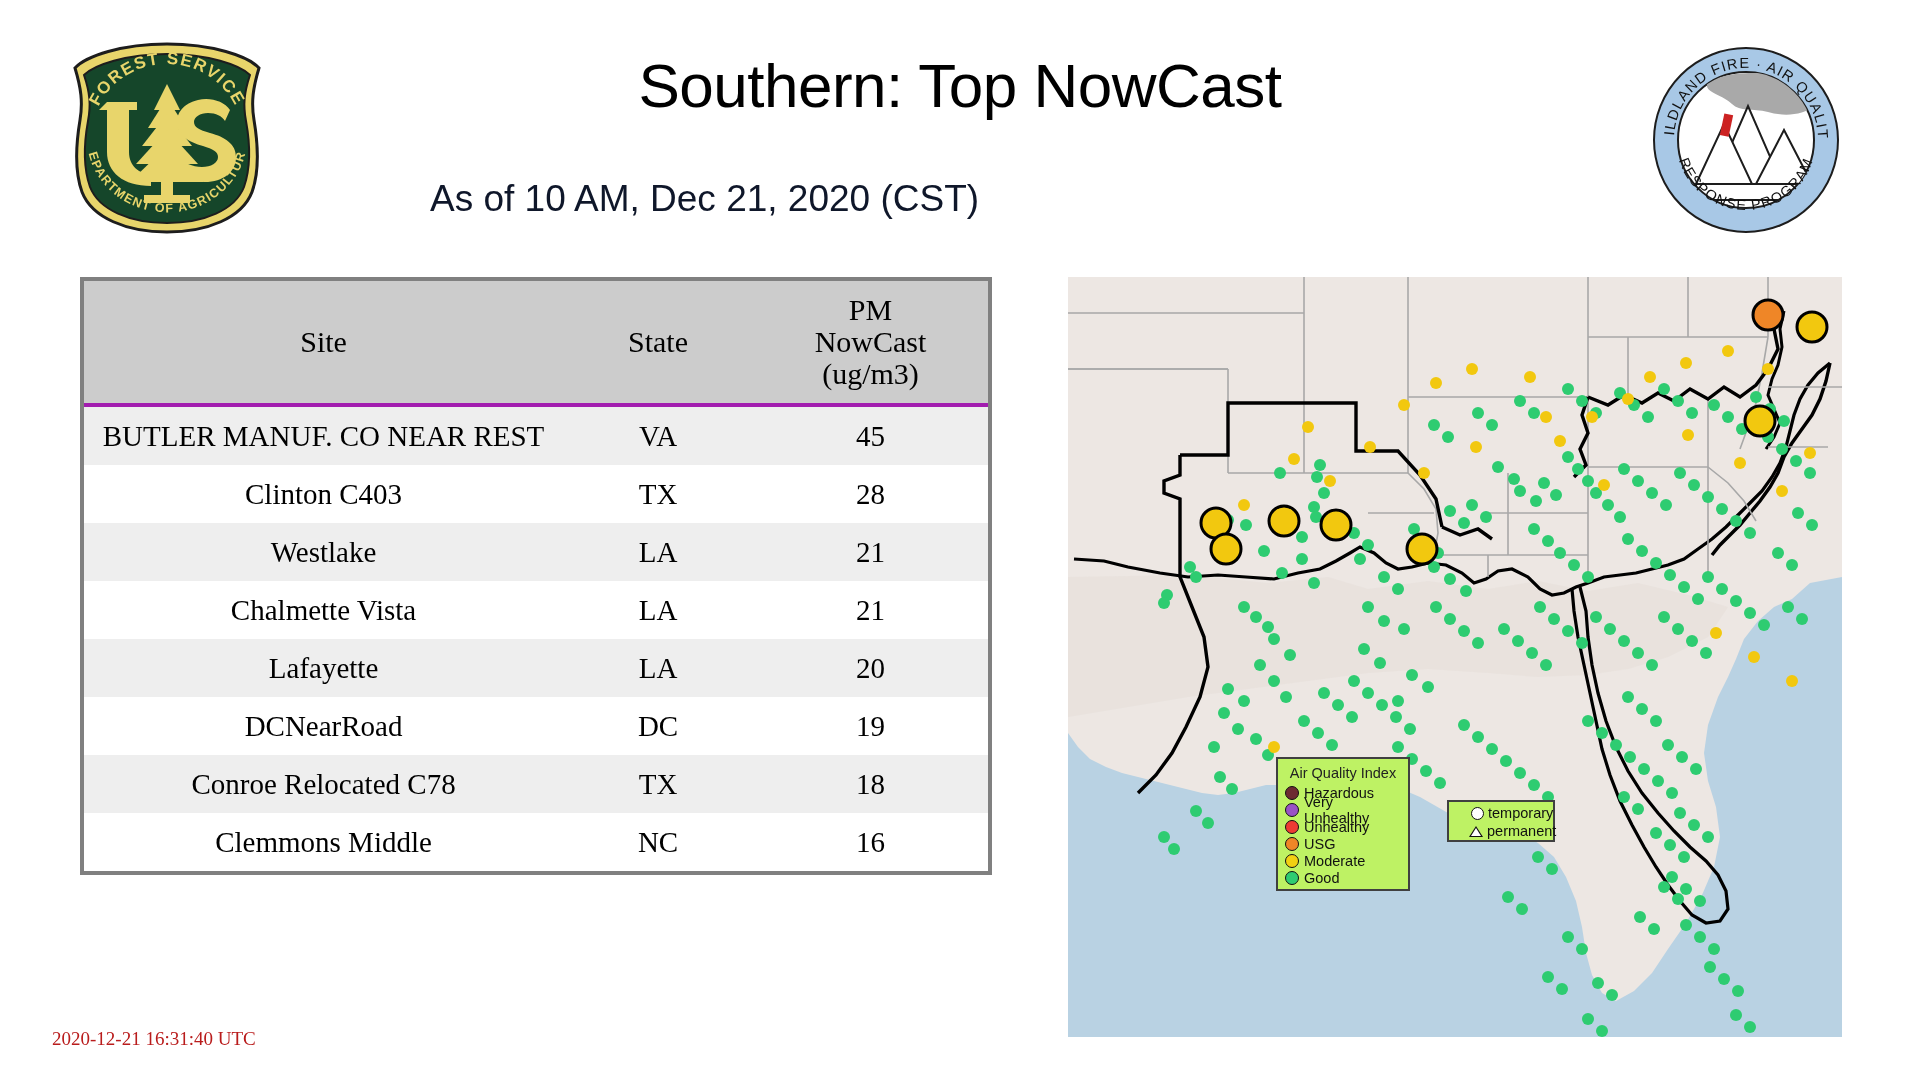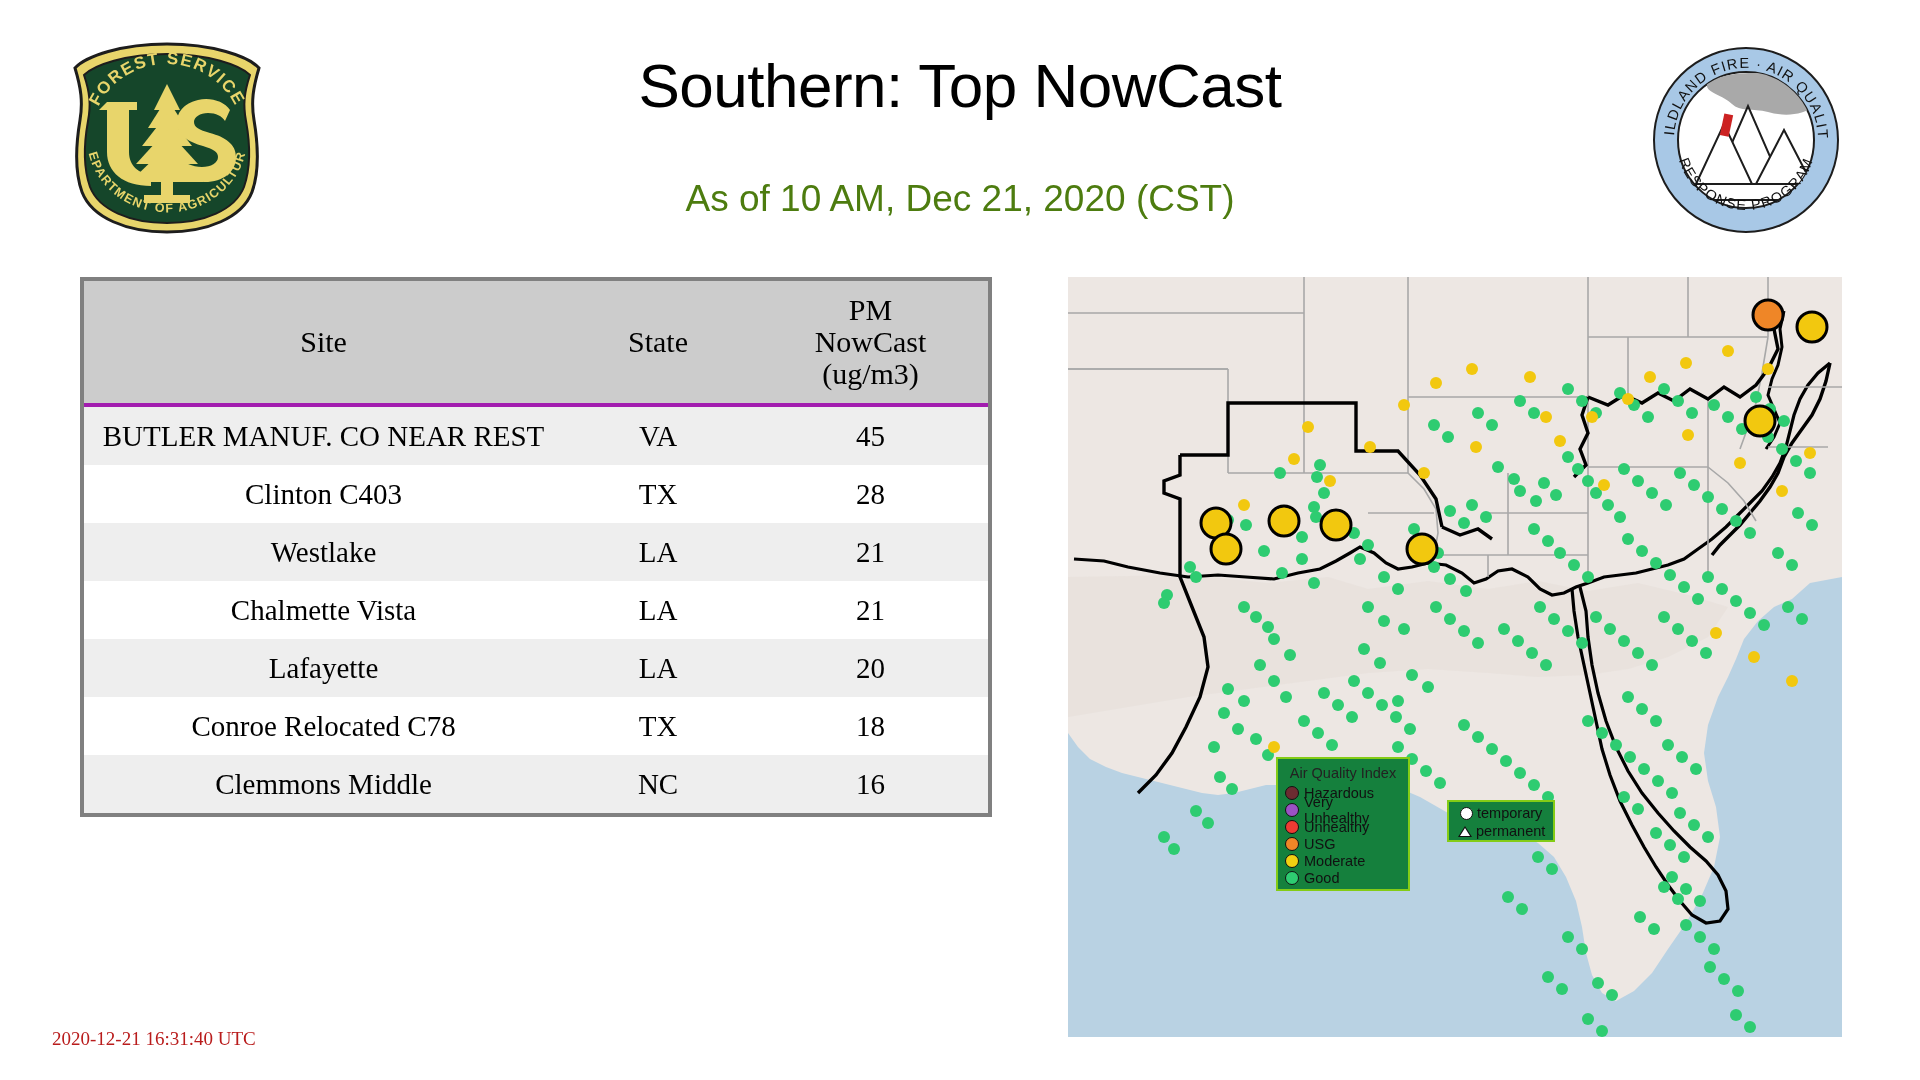--- a/index.html
+++ b/index.html
@@ -25,8 +25,7 @@
   }
   #subtitle{
     position:absolute;left:430px;top:178px;width:1060px;
-    text-align:center;
-    font-size:37px;font-weight:400;color:#4d7c0f;
+    font-size:37px;font-weight:400;color:#0f172a;
     white-space:nowrap;
   }
 

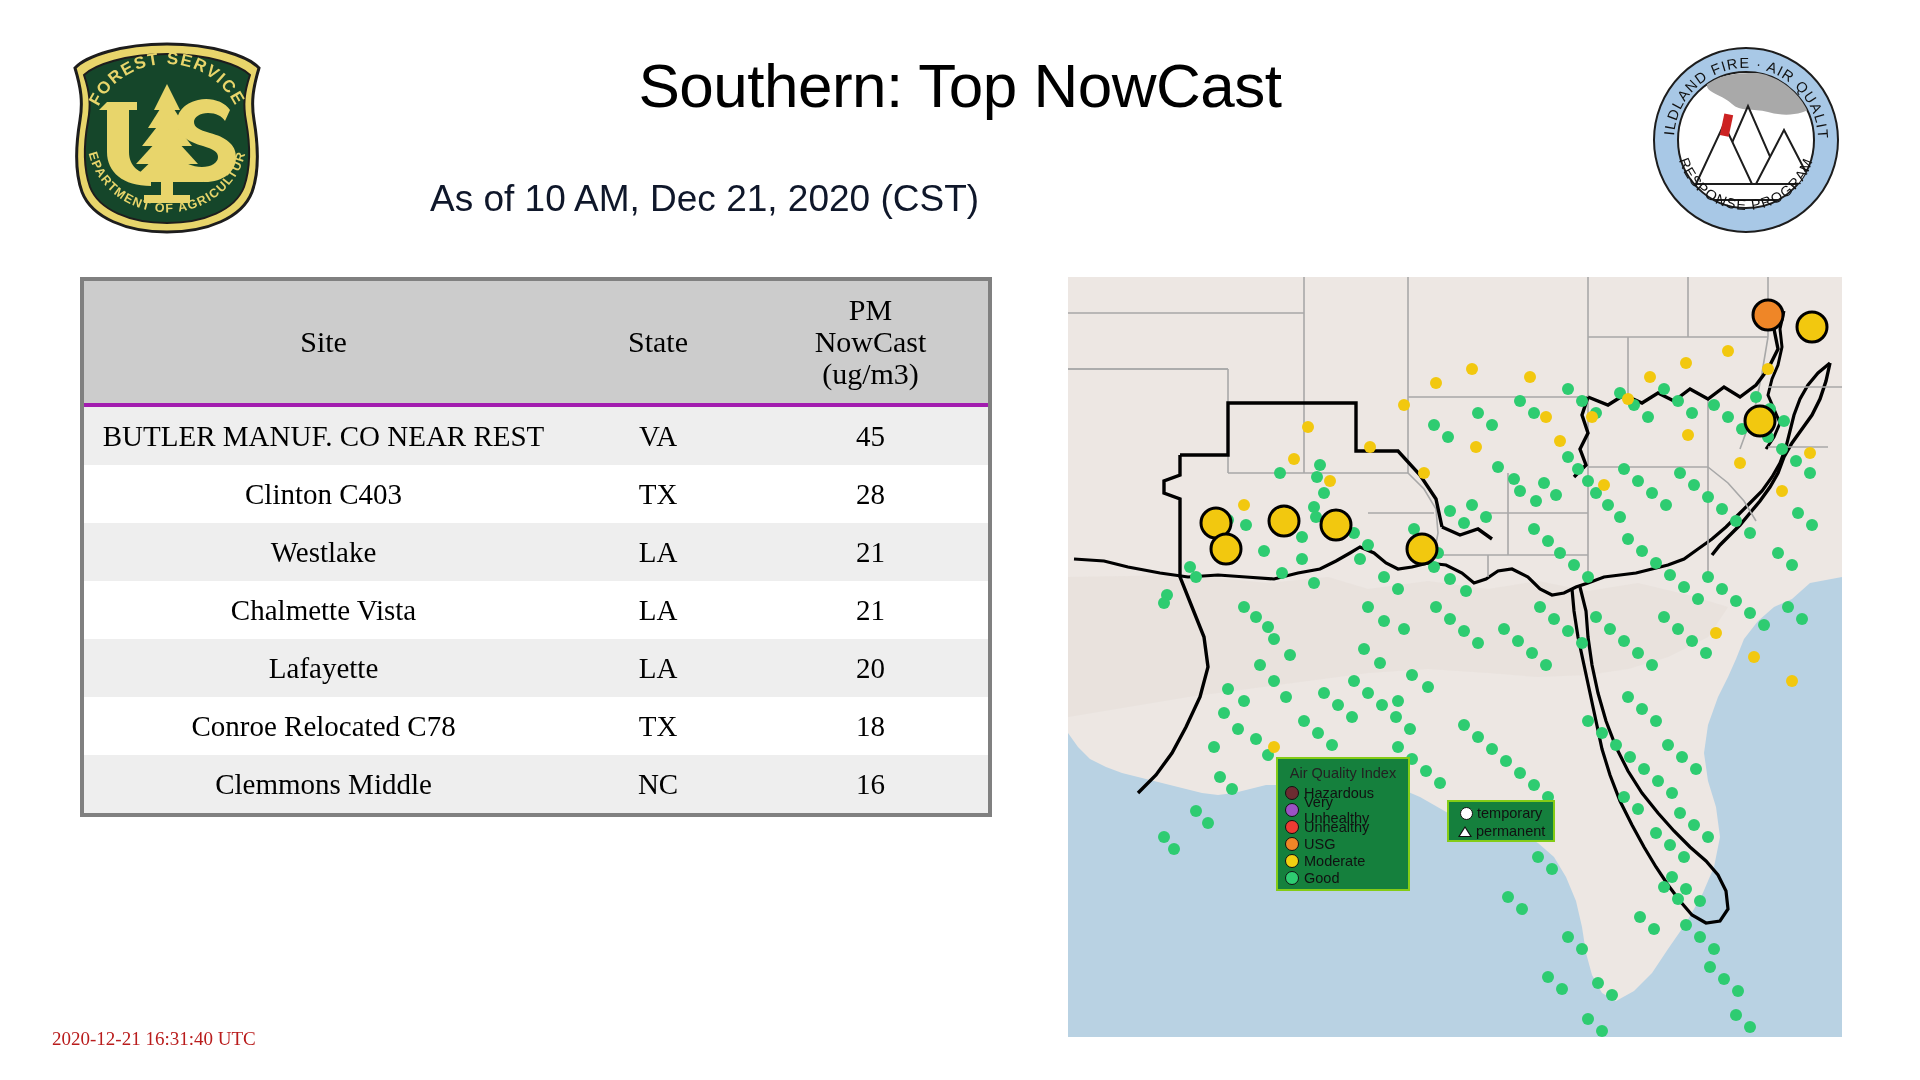--- a/index.html
+++ b/index.html
@@ -236,6 +236,11 @@
           <td>Lafayette</td>
           <td>LA</td>
           <td>20</td>
+        </tr>
+        <tr>
+          <td>DCNearRoad</td>
+          <td>DC</td>
+          <td>19</td>
         </tr>
         <tr>
           <td>Conroe Relocated C78</td>

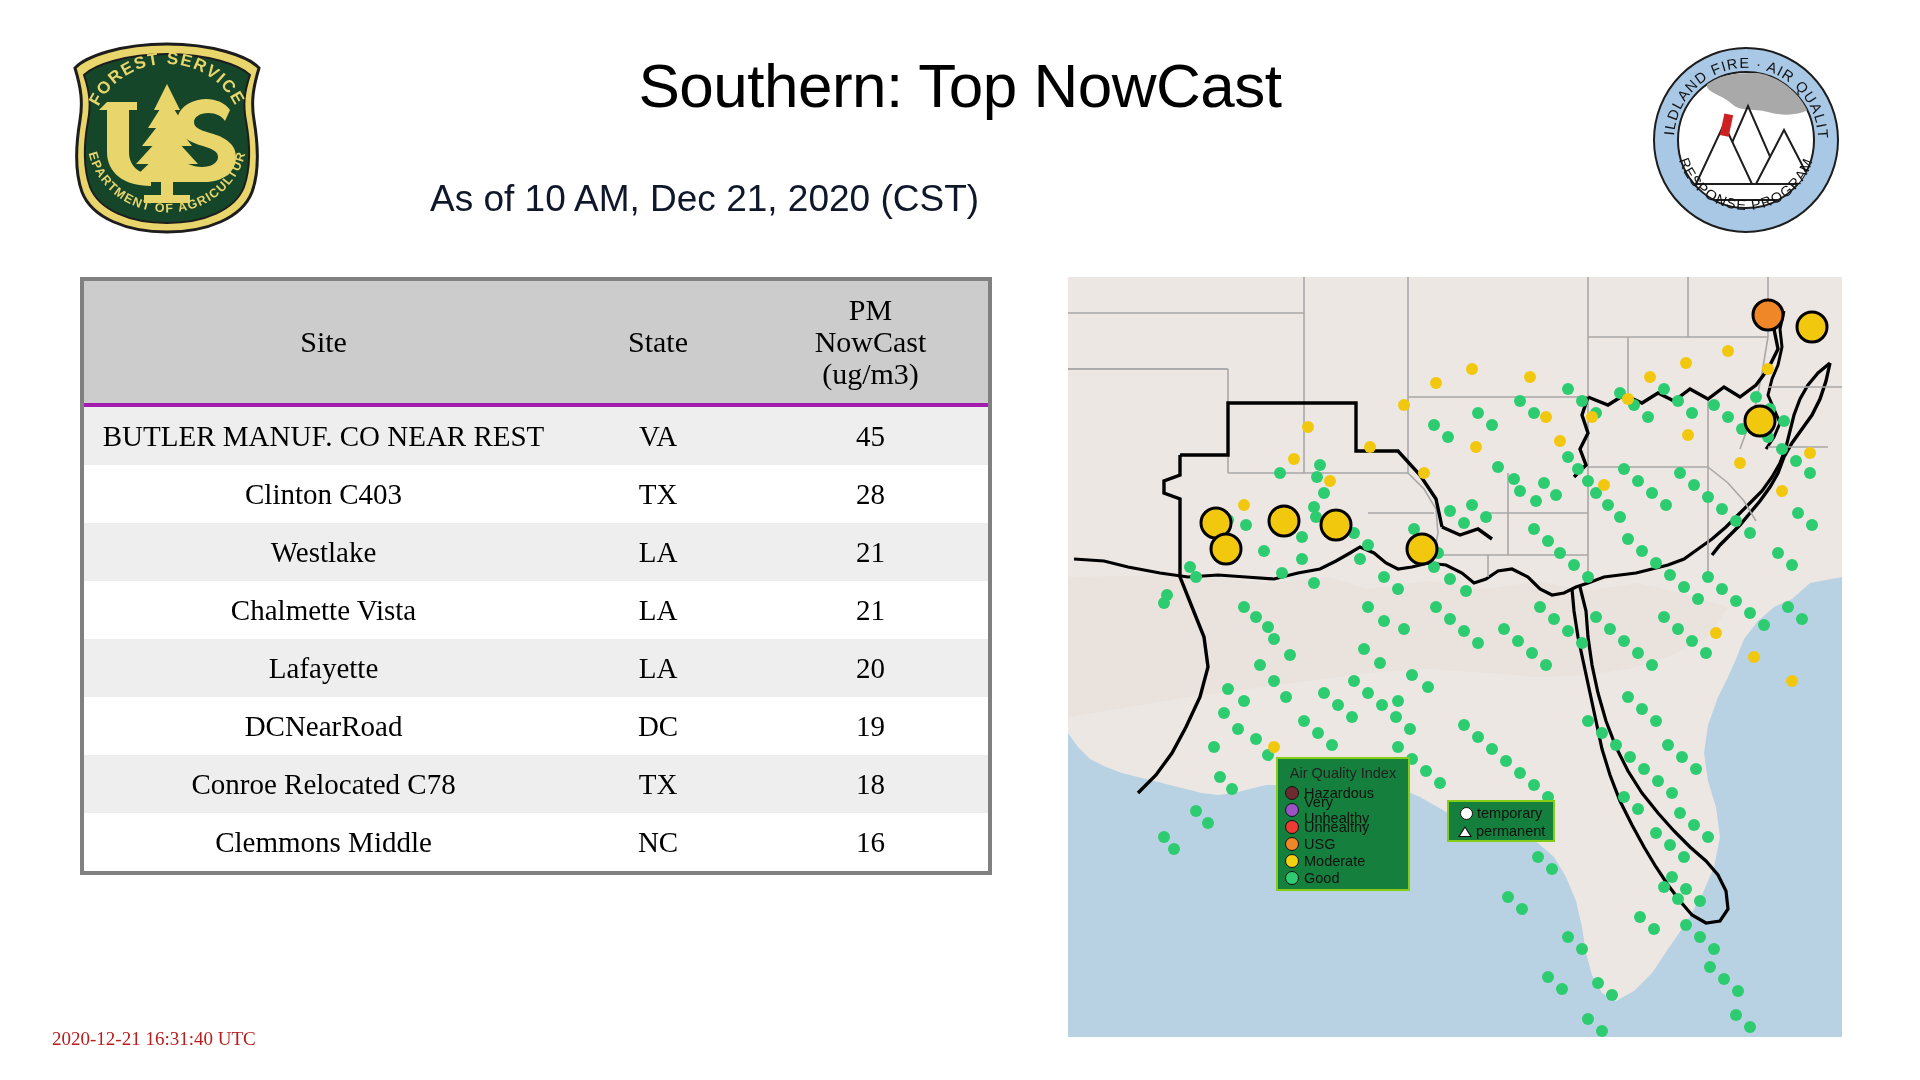--- a/index.html
+++ b/index.html
@@ -75,7 +75,7 @@
 
   
   .legend-box{
-    position:absolute;background:#15803d;border:2px solid #84cc16;
+    position:absolute;background:#bef264;border:2px solid #404040;
     box-sizing:border-box;
   }
   #aqi-legend{left:1276px;top:757px;width:134px;height:134px;padding:5px 7px;}

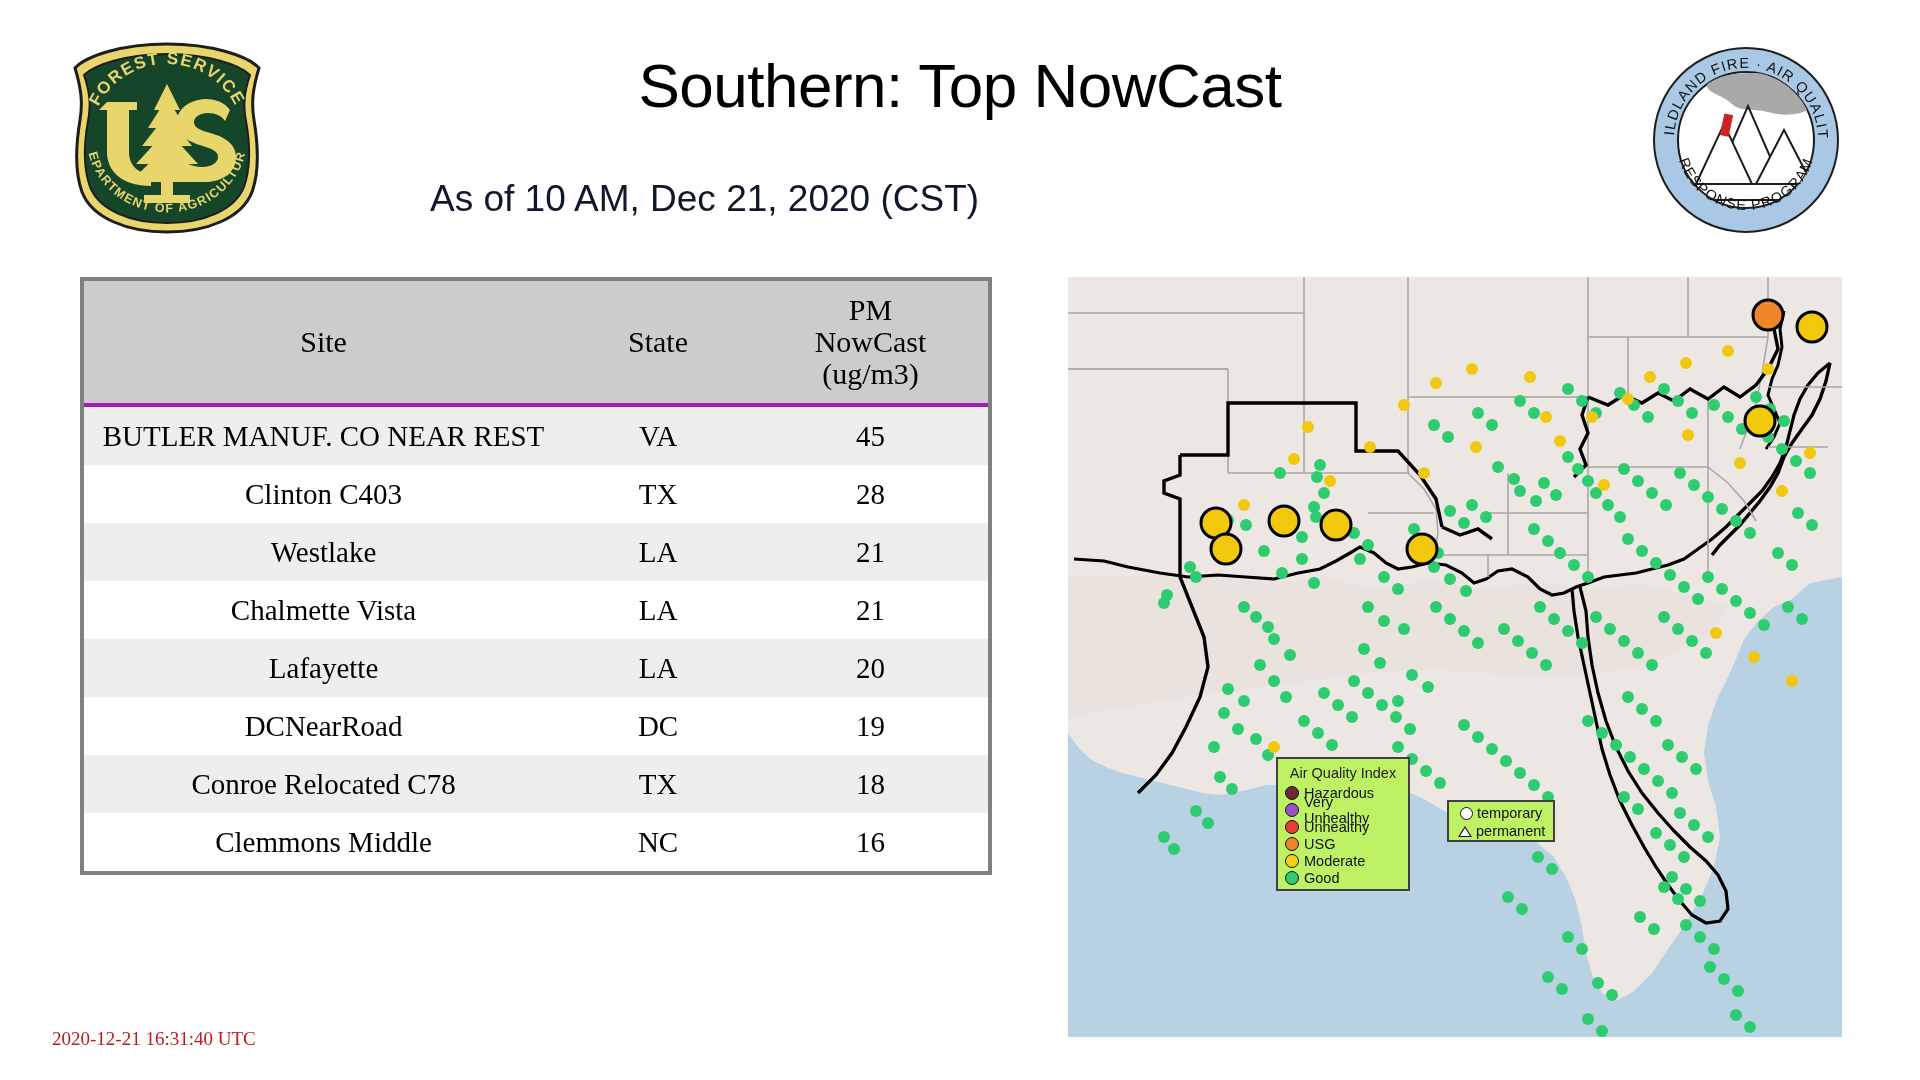--- a/index.html
+++ b/index.html
@@ -91,7 +91,7 @@
     width:12px;height:12px;border-radius:50%;
     border:1.3px solid #111;flex:0 0 auto;
   }
-  #site-legend{left:1447px;top:800px;width:108px;height:42px;padding:2px 9px;}
+  #site-legend{left:1447px;top:800px;width:108px;height:42px;padding:2px 20px;}
   #site-legend .row{
     display:flex;align-items:center;gap:4px;height:18px;
     font-size:14.5px;color:#111;font-family:"Liberation Sans",sans-serif;

